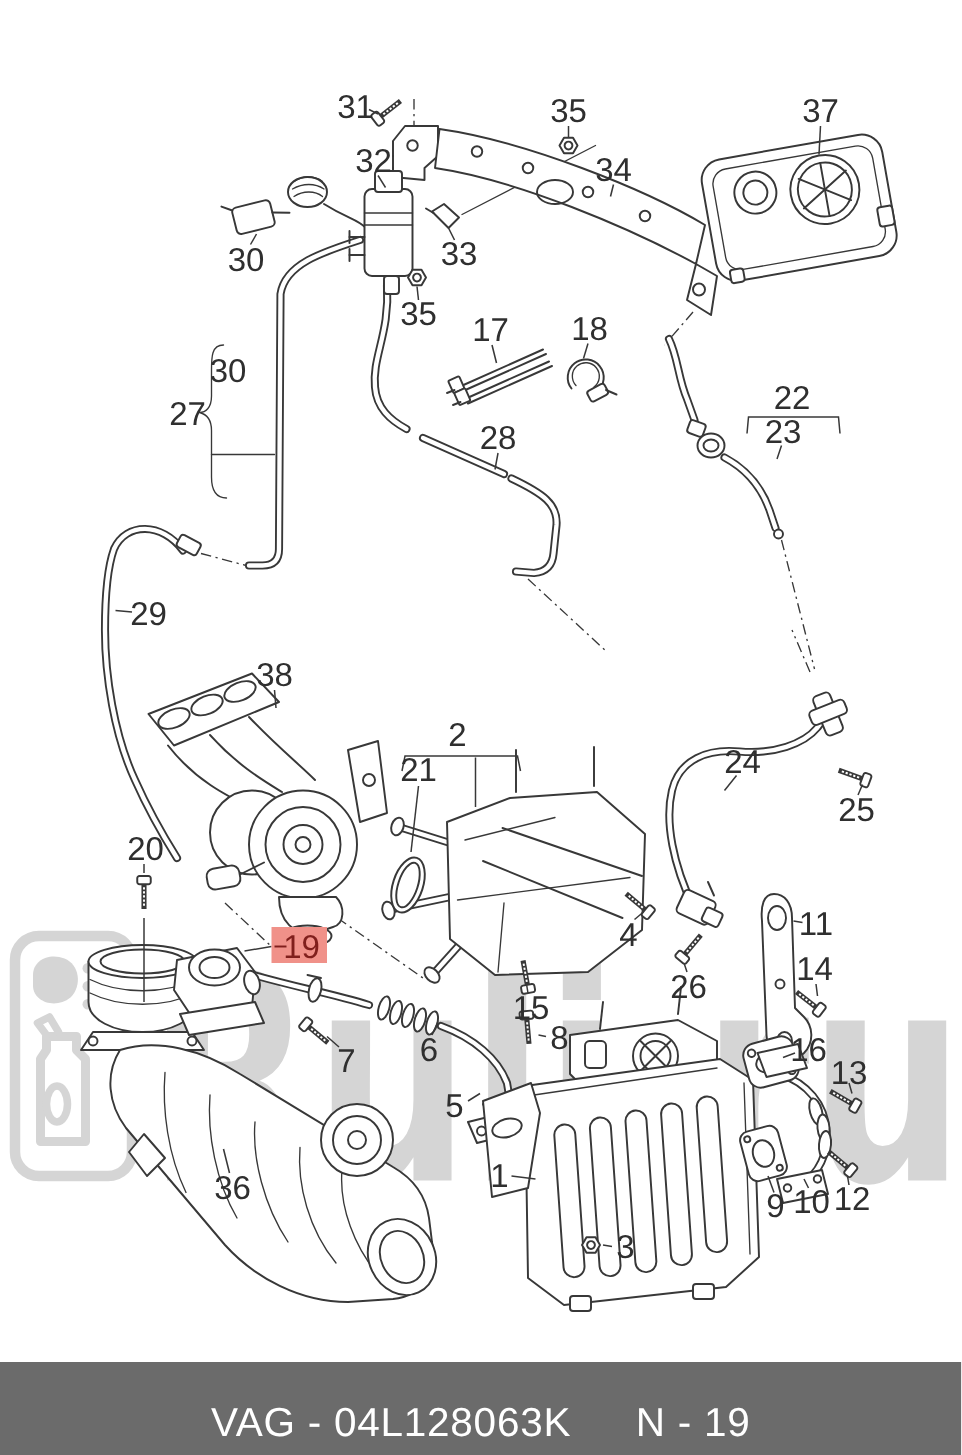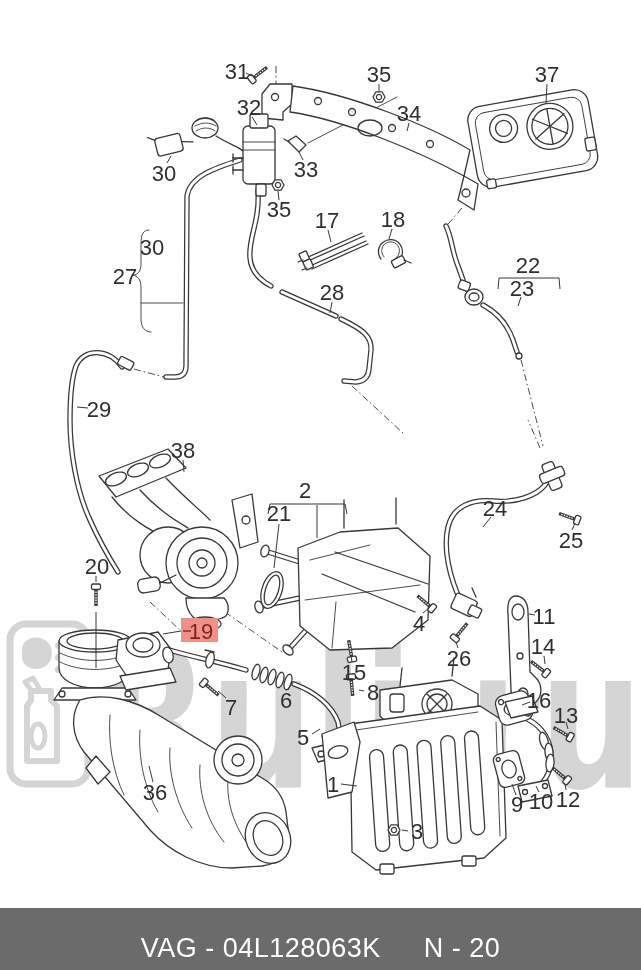--- a/index.html
+++ b/index.html
@@ -438,7 +438,7 @@
 
 <div id="footer">
   <span>VAG - 04L128063K</span>
-  <span>N - 20</span>
+  <span>N - 19</span>
 </div>
 
 </div>

